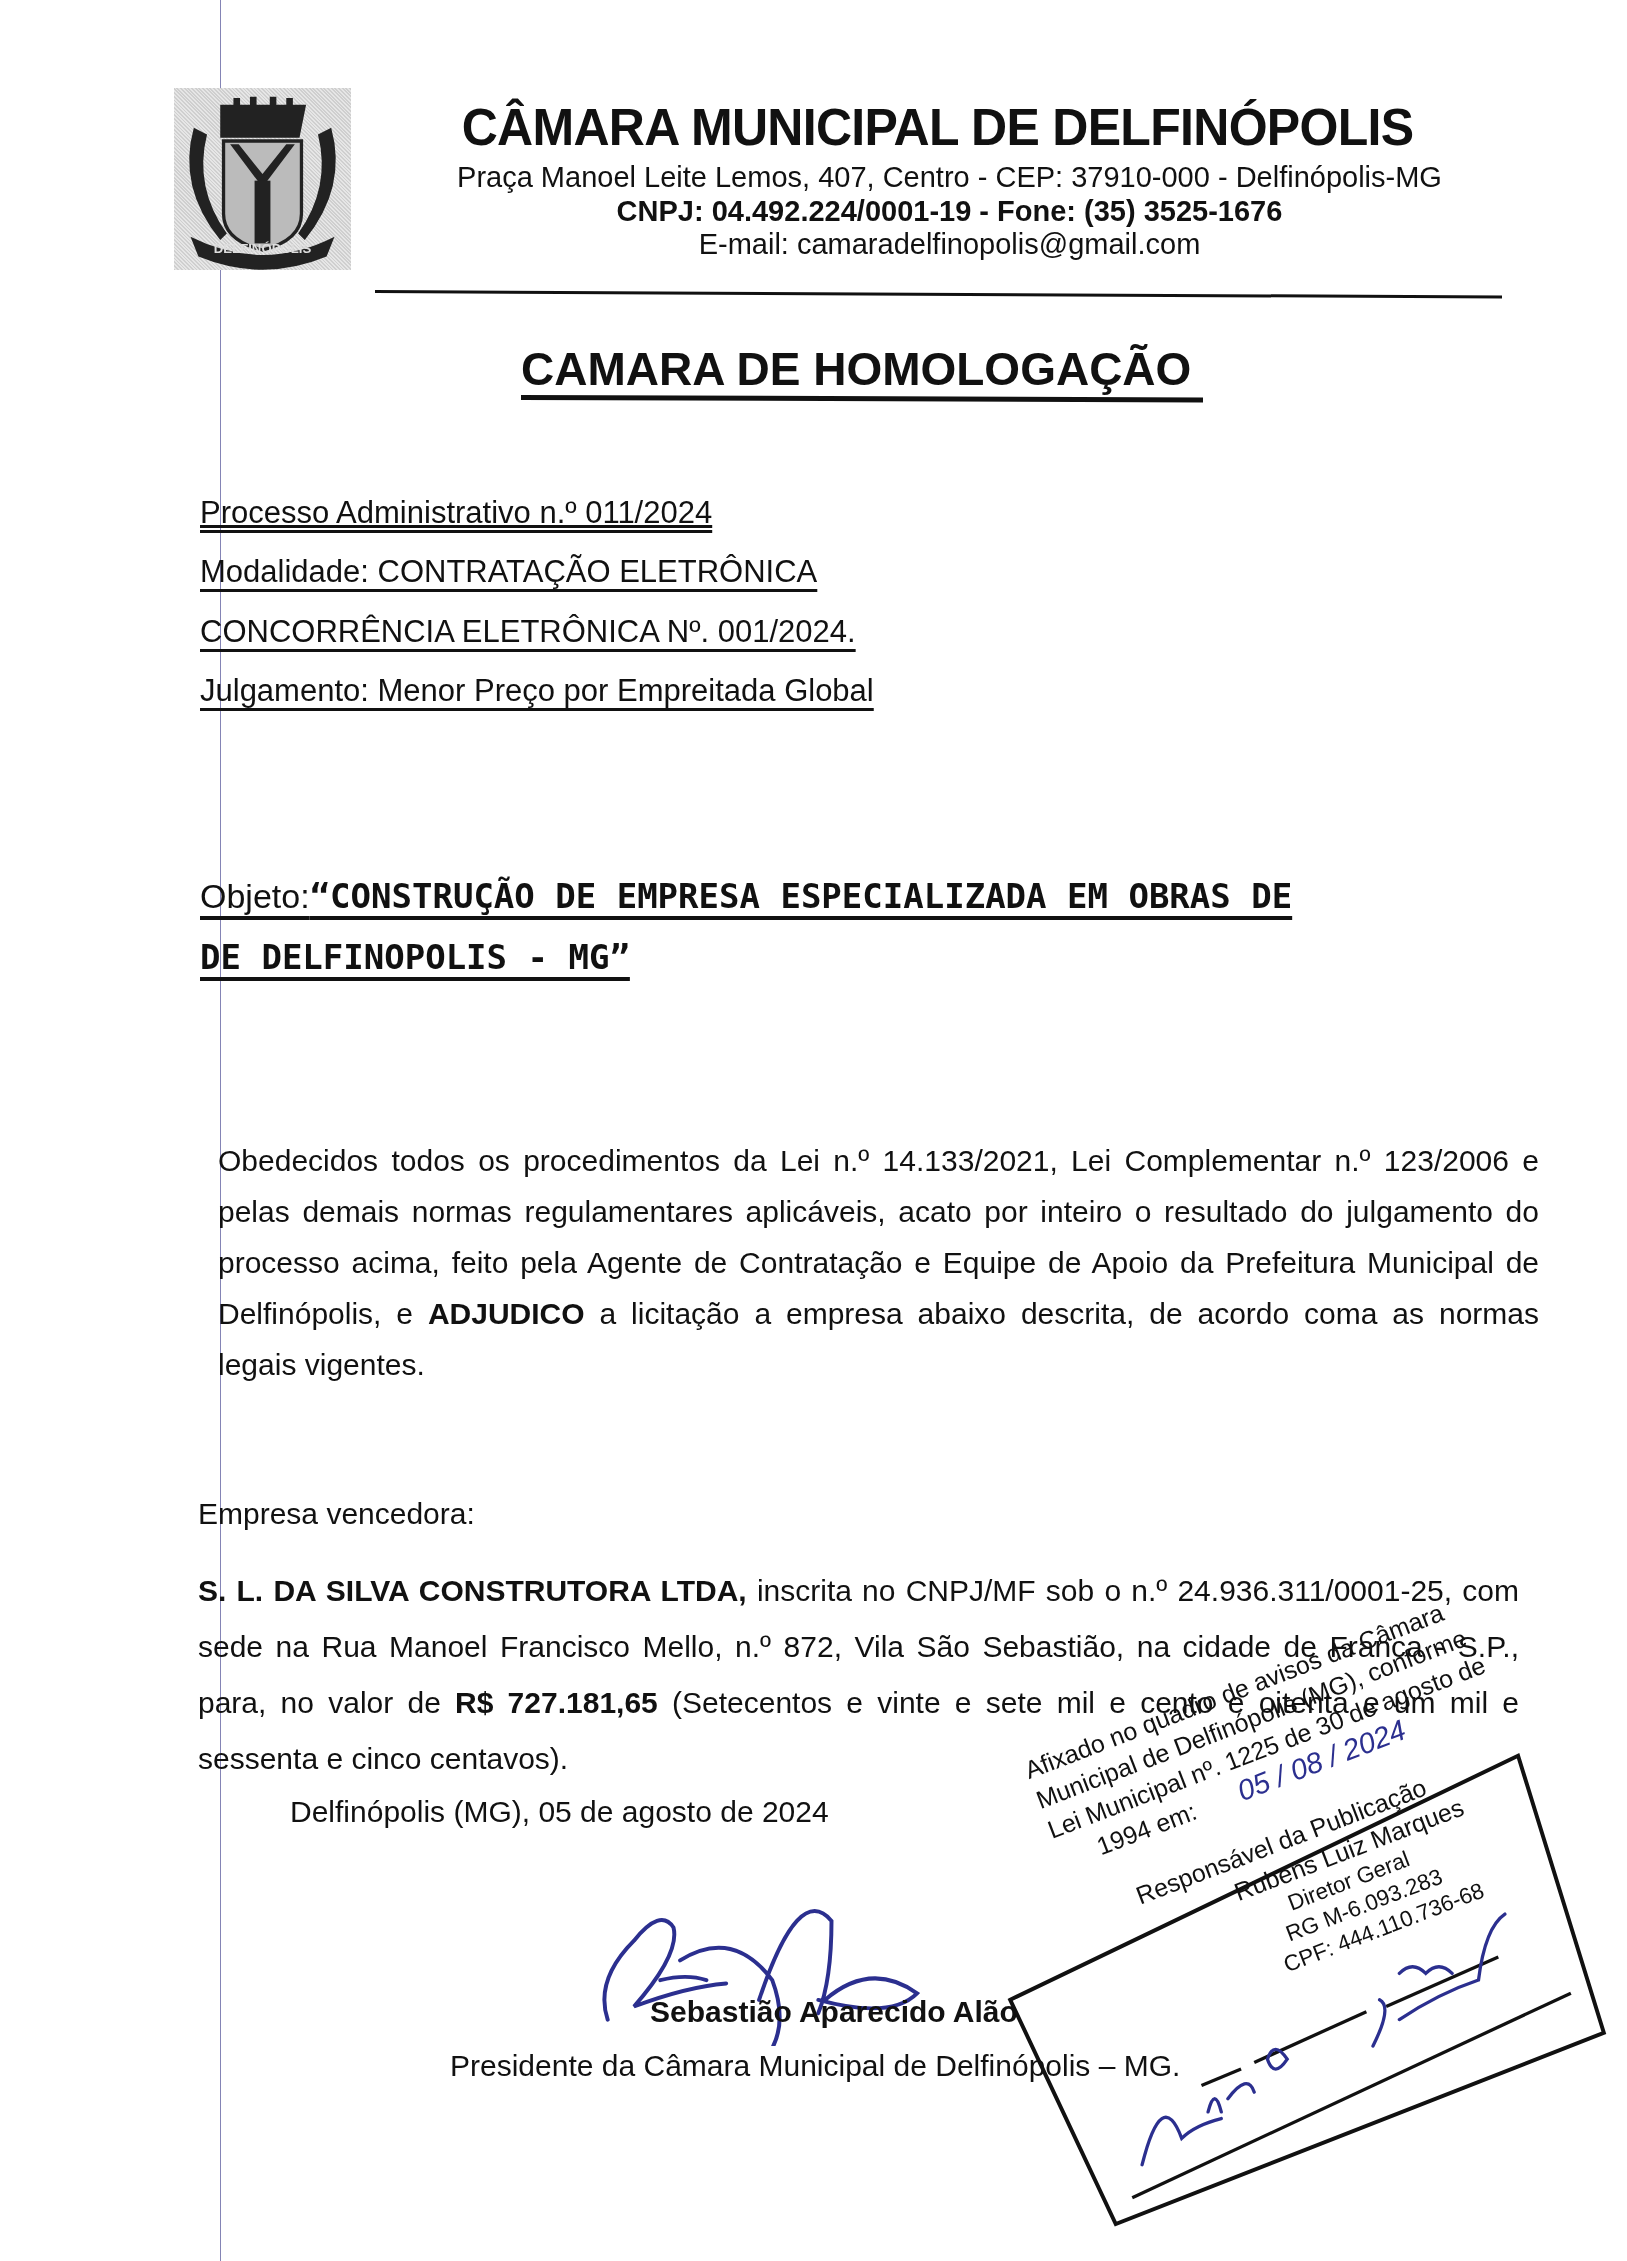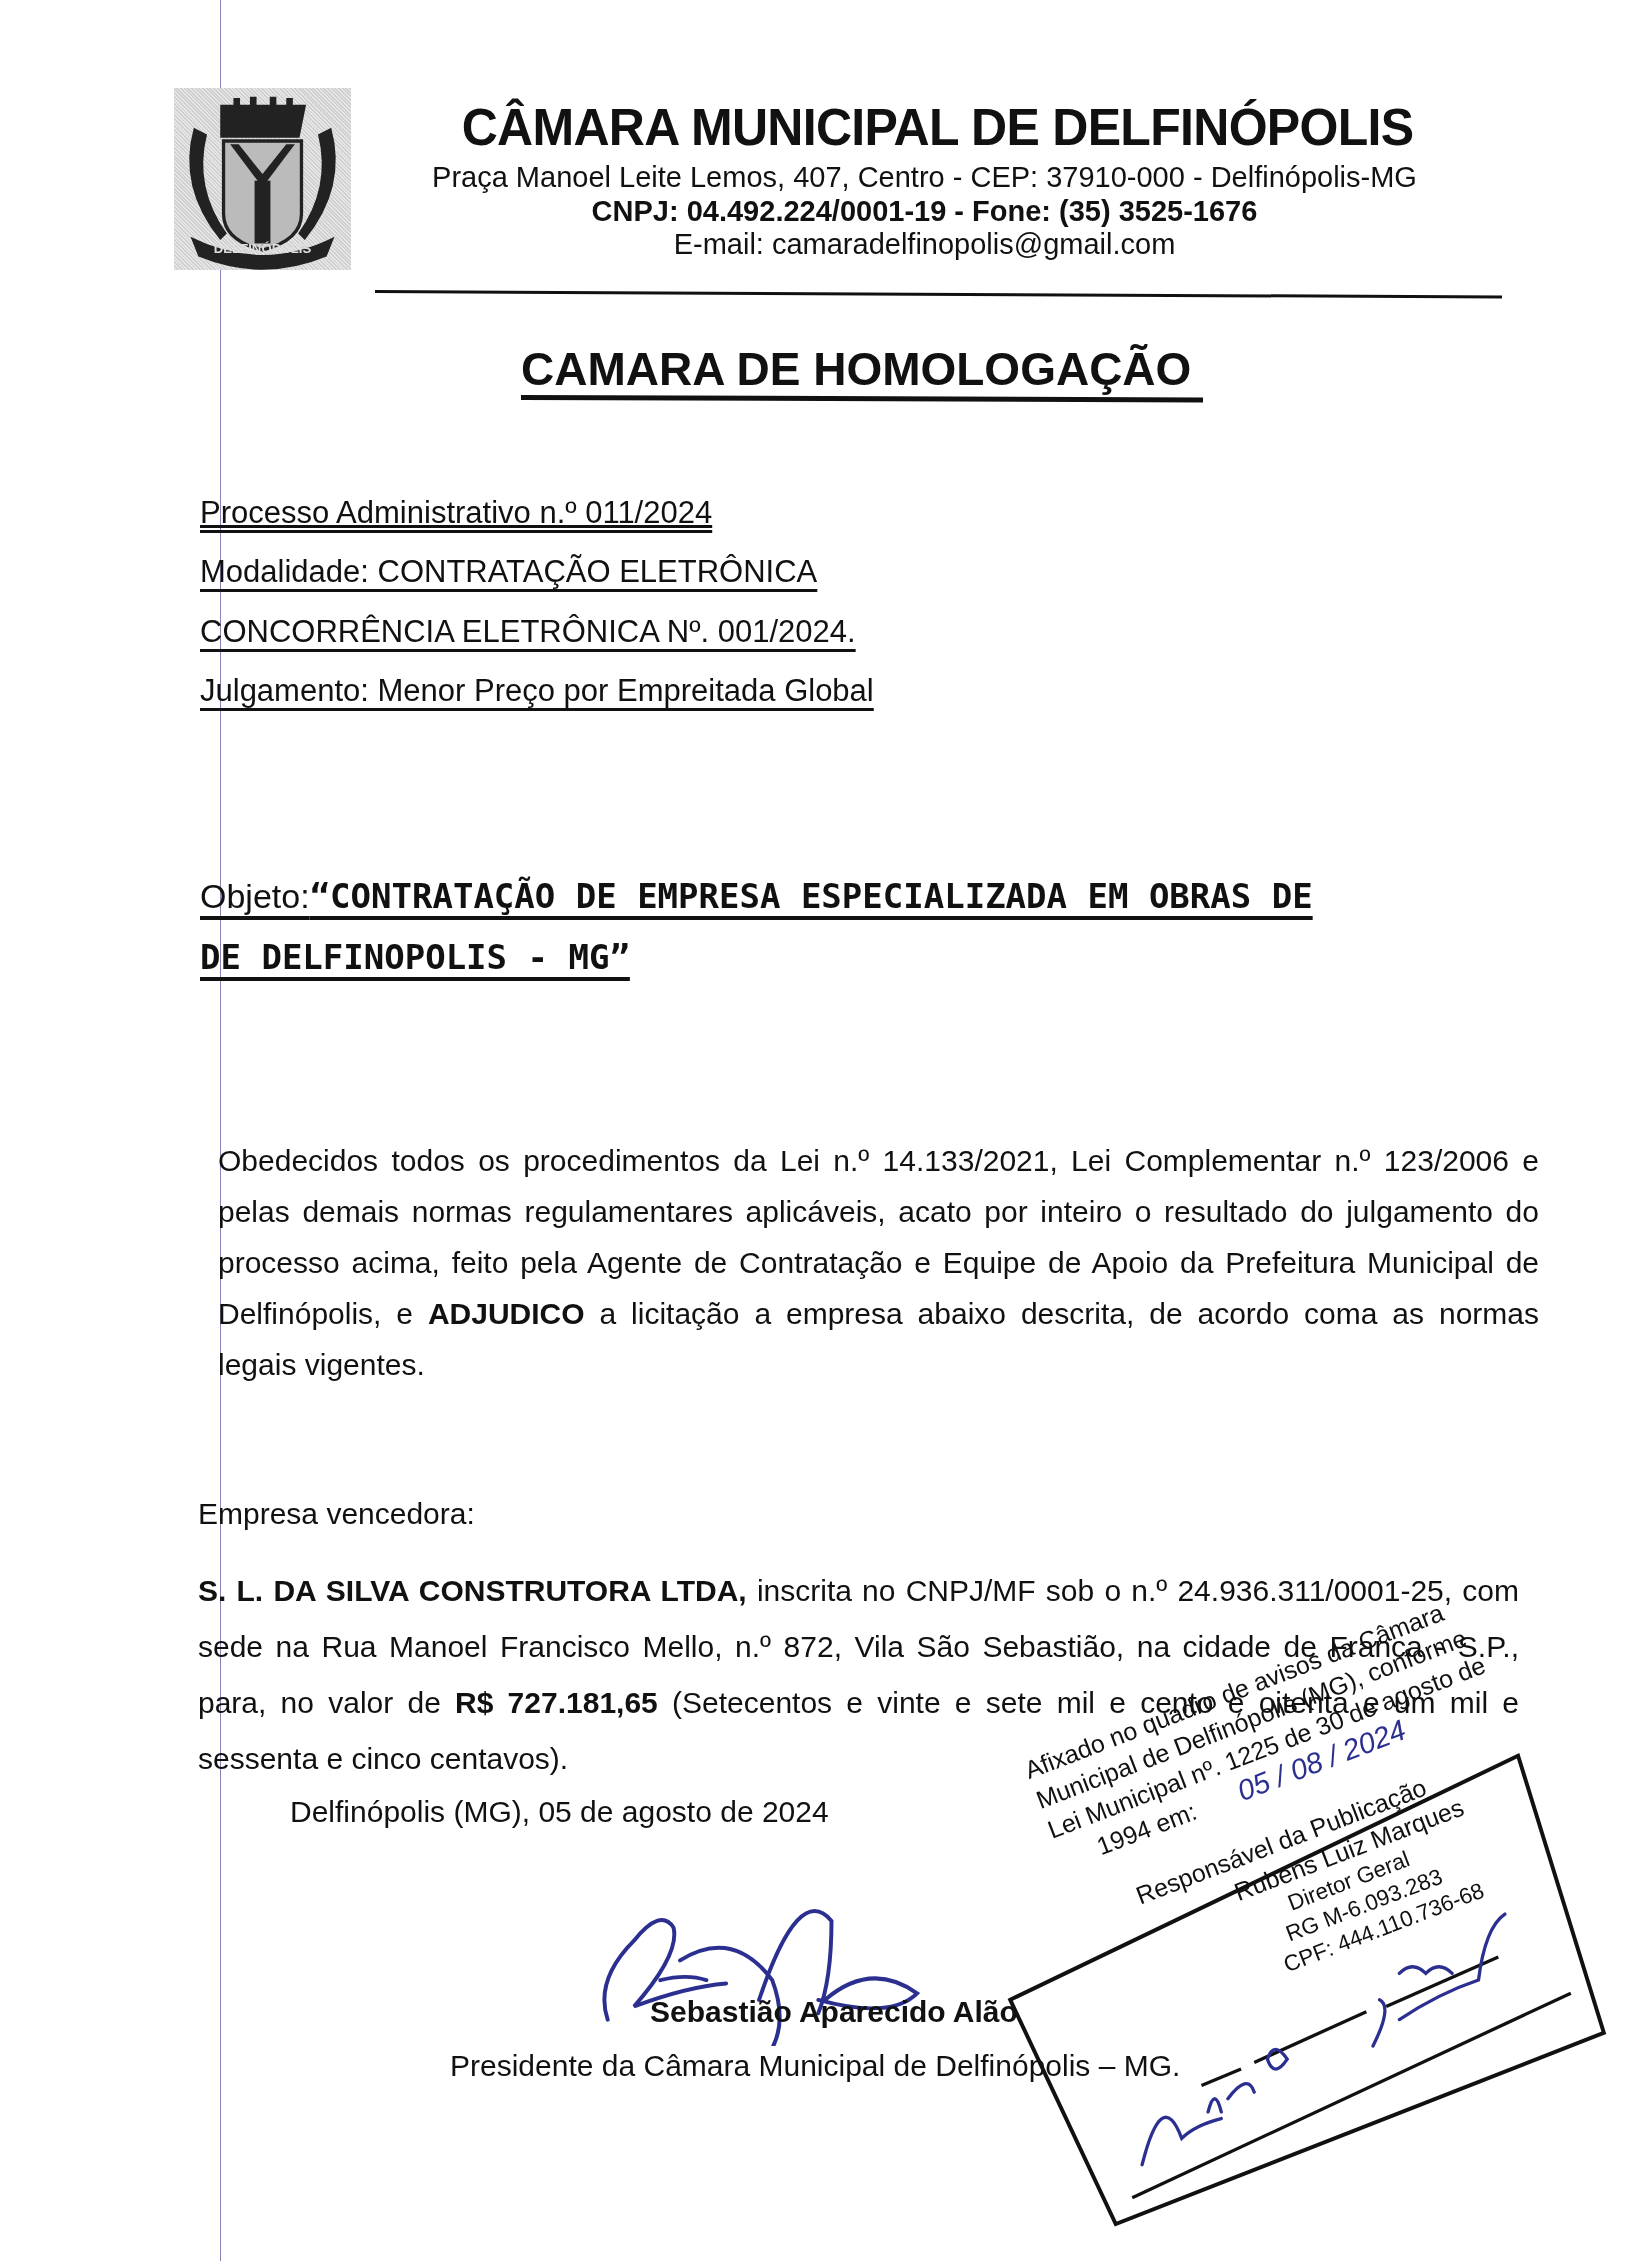--- a/index.html
+++ b/index.html
@@ -9,7 +9,7 @@
   .crest { left:174px; top:88px; width:177px; height:182px; background:repeating-linear-gradient(45deg,#cfcfcf 0 1.3px,#e6e6e6 1.3px 2.6px); }
   .crest svg { width:100%; height:100%; display:block; }
   .hdr-title { left:370px; top:98px; width:1135px; text-align:center; font-family:"Liberation Sans", sans-serif; font-weight:bold; font-size:51px; letter-spacing:-0.7px; transform:scaleX(0.98); }
-  .hdr-line { left:357px; width:1135px; text-align:center; font-size:29px; }
+  .hdr-line { left:382px; width:1135px; text-align:center; font-size:29px; }
   .hdr-address { top:161px; }
   .hdr-cnpj { top:195px;font-weight:bold; }
   .hdr-email { top:228px; }

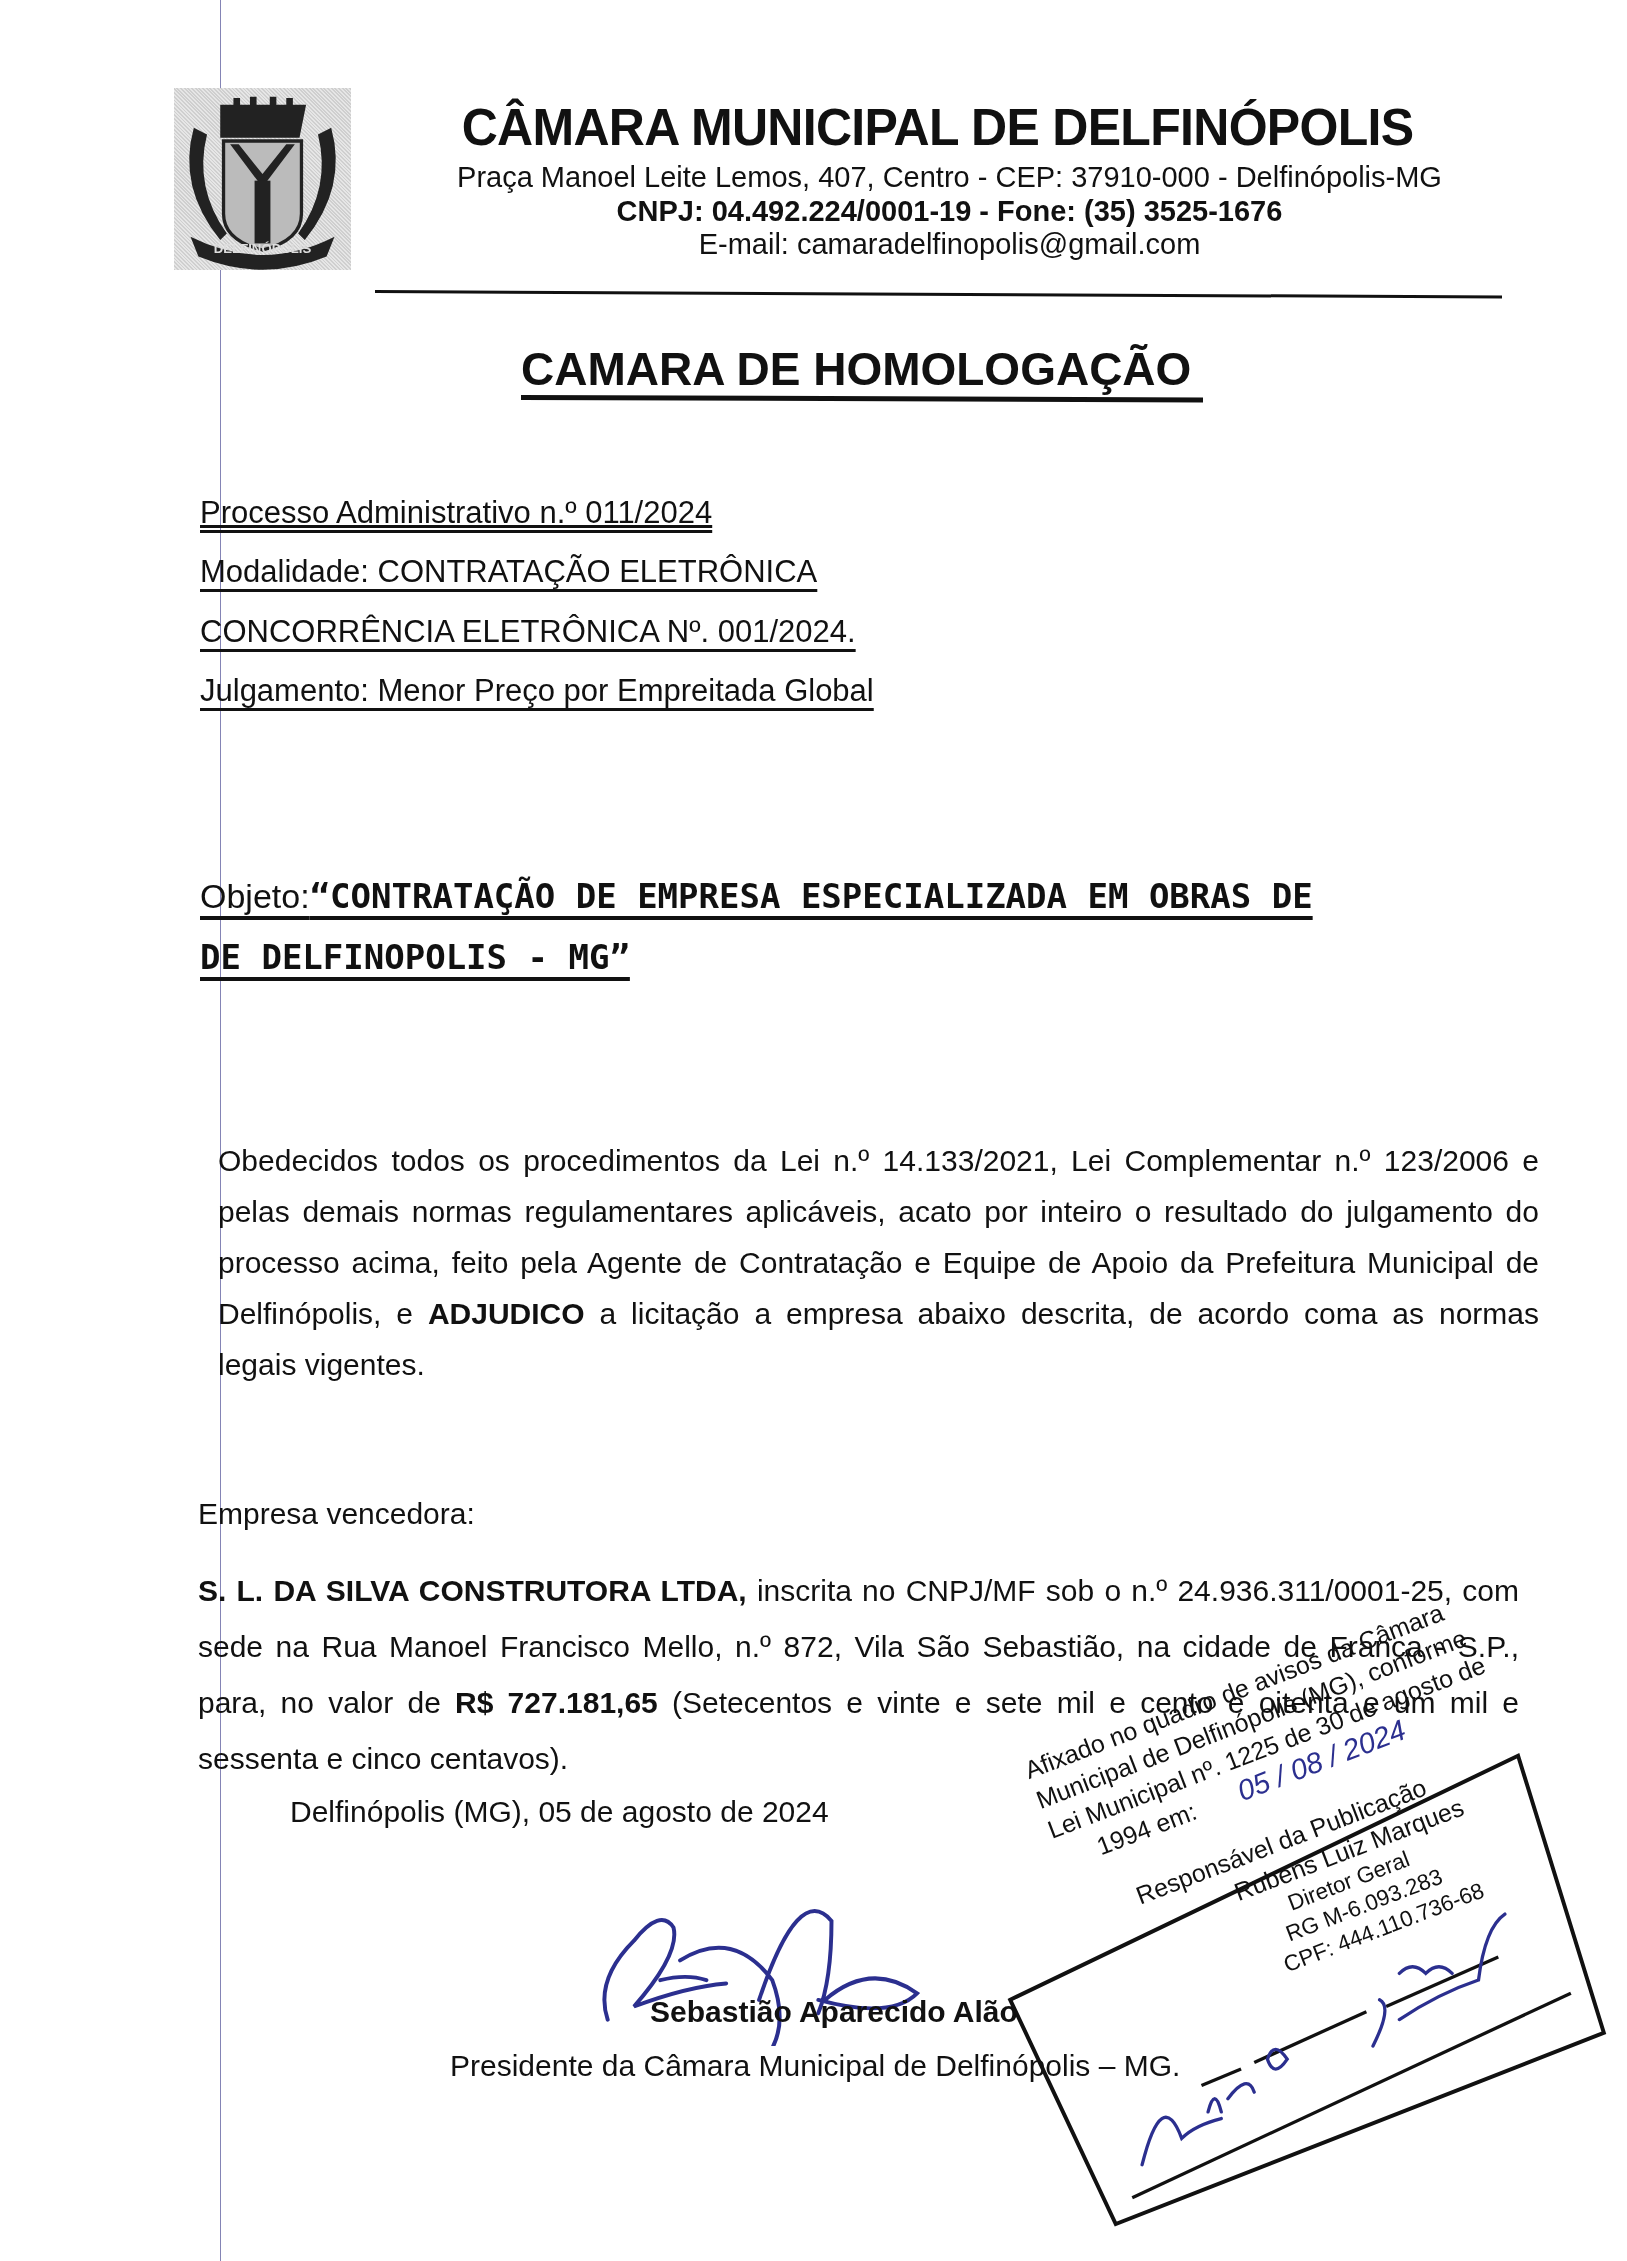--- a/index.html
+++ b/index.html
@@ -72,7 +72,7 @@
 
 <div class="abs obj">
   <div class="row">
-    <span class="ul"><span class="lead">Objeto:</span><span>“CONTRATAÇÃO DE EMPRESA ESPECIALIZADA EM OBRAS DE</span></span>
+    <span class="ul"><span class="lead">Objeto:</span><span>“CONSTRUÇÃO DE EMPRESA ESPECIALIZADA EM OBRAS DE</span></span>
   </div>
   <div class="row last">
       <span class="ul">DE DELFINOPOLIS - MG”</span>

